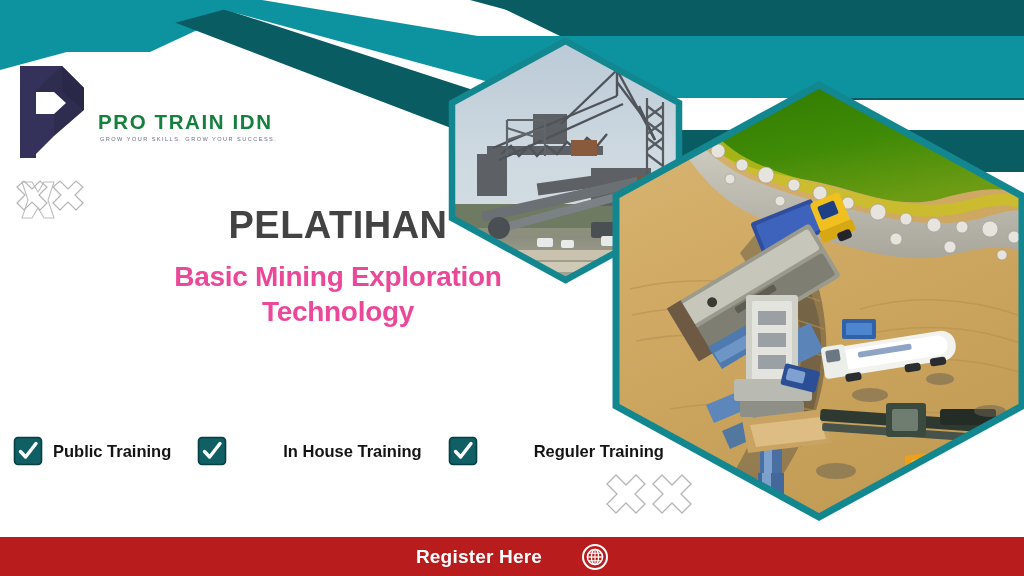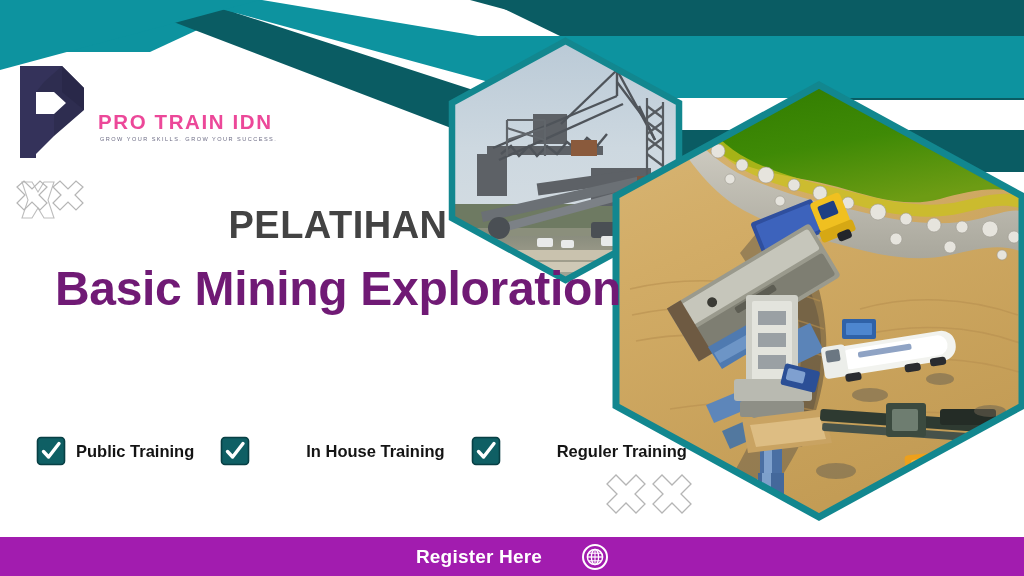--- a/index.html
+++ b/index.html
@@ -28,7 +28,7 @@
   .logo-text {
     position:absolute; left:84px; top:48px;
     font-size:20.5px; font-weight:bold; letter-spacing:1.6px;
-    color:#ec4899; white-space:nowrap;
+    color:#15803d; white-space:nowrap;
     font-family:"Liberation Sans", sans-serif;
   }
   .logo-tag {

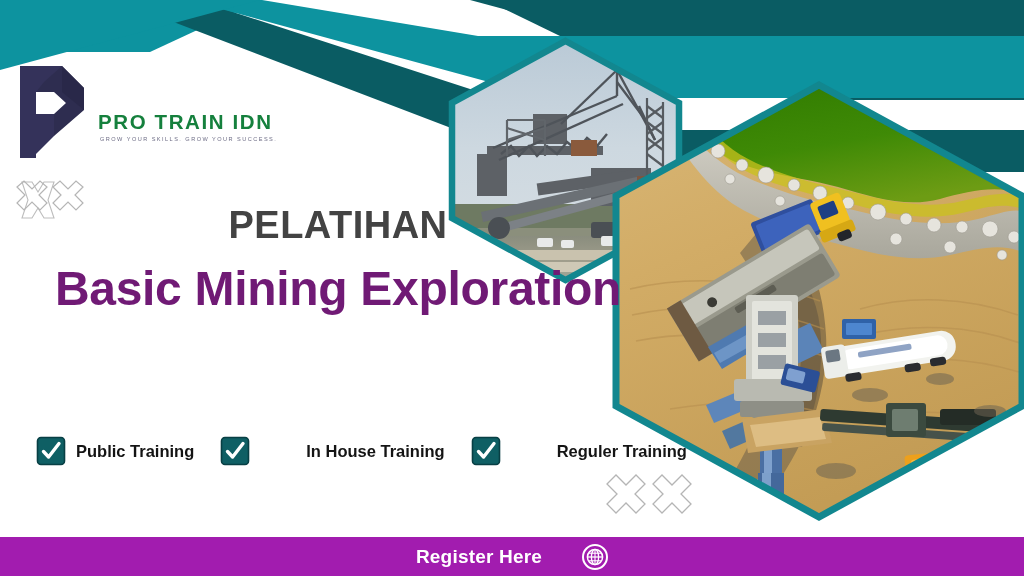--- a/index.html
+++ b/index.html
@@ -51,7 +51,7 @@
   }
   .title {
     margin-top:13px;
-    font-size:48px; font-weight:bold; color:#701a75;
+    font-size:28px; font-weight:bold; color:#ec4899;
     line-height:1.27; letter-spacing:-0.3px;
     font-family:"Liberation Sans", sans-serif;
   }

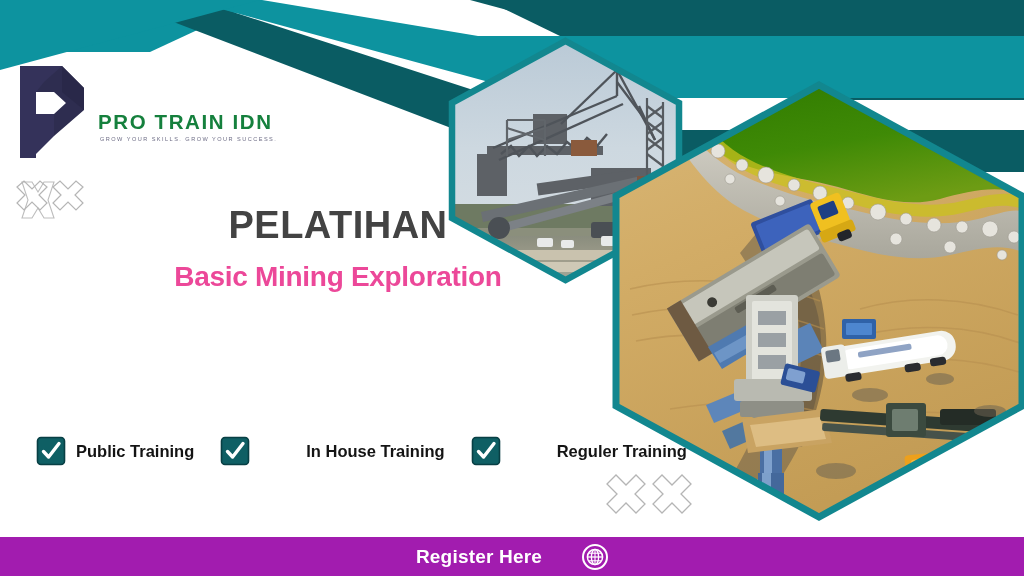--- a/index.html
+++ b/index.html
@@ -413,6 +413,7 @@
     <div class="kicker">PELATIHAN</div>
     <div class="title">
       <div>Basic Mining Exploration</div>
+      <div>Technology</div>
     </div>
   </div>
 

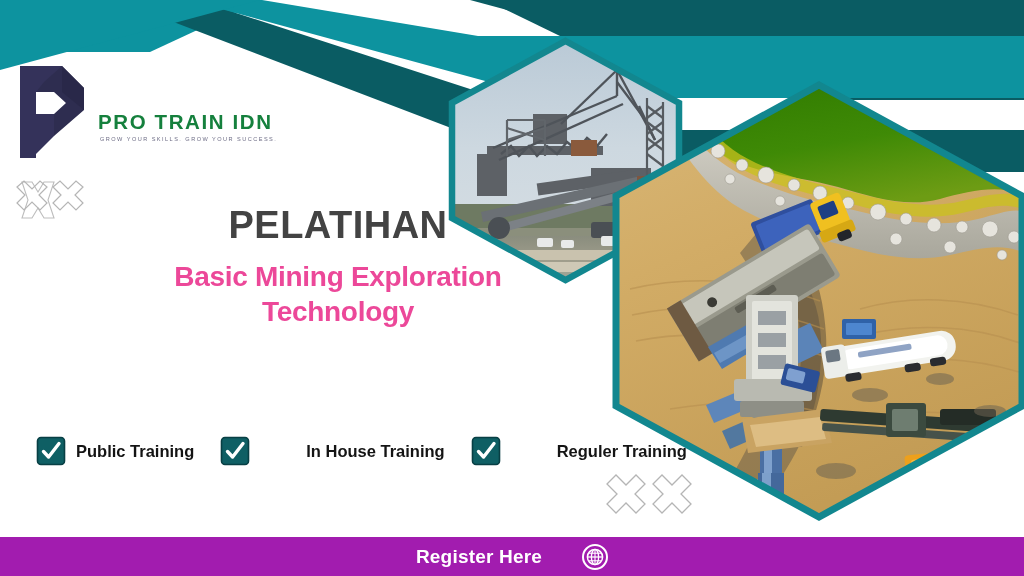--- a/index.html
+++ b/index.html
@@ -57,7 +57,7 @@
   }
 
   
-  .checks { position:absolute; left:36px; top:436px; display:flex; align-items:center; }
+  .checks { position:absolute; left:13px; top:436px; display:flex; align-items:center; }
   .check-item { display:flex; align-items:center; }
   .check-item + .check-item { margin-left:26px;gap:46px; }
   .cbox { width:30px; height:30px; flex:0 0 30px; }

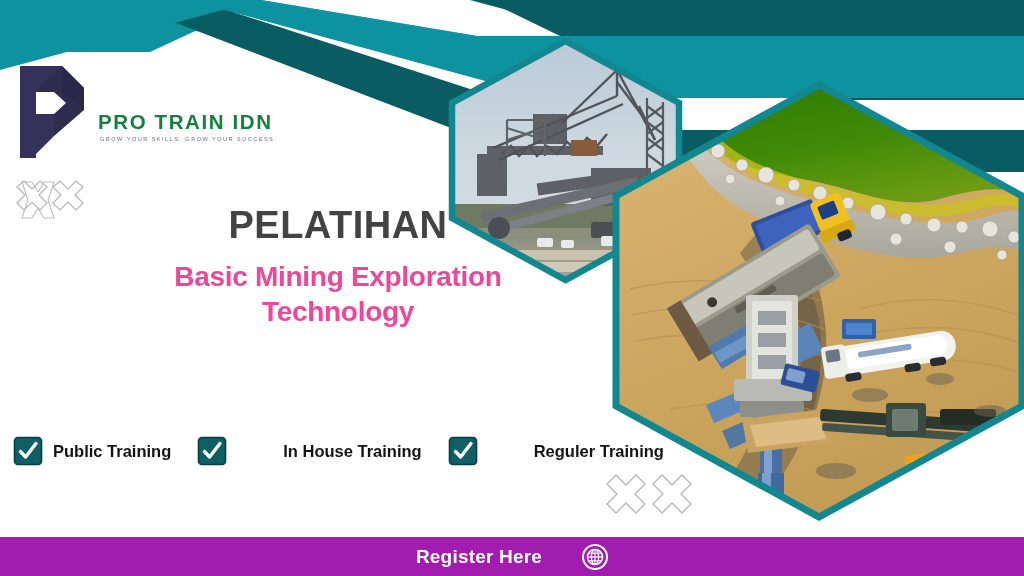--- a/index.html
+++ b/index.html
@@ -75,7 +75,7 @@
   
   .footer {
     position:absolute; left:0; bottom:0; width:1024px; height:39px;
-    background:#a21caf;
+    background:#b91c1c;
     display:flex; align-items:center; justify-content:center;
   }
   .footer-inner { display:flex; align-items:center; }

